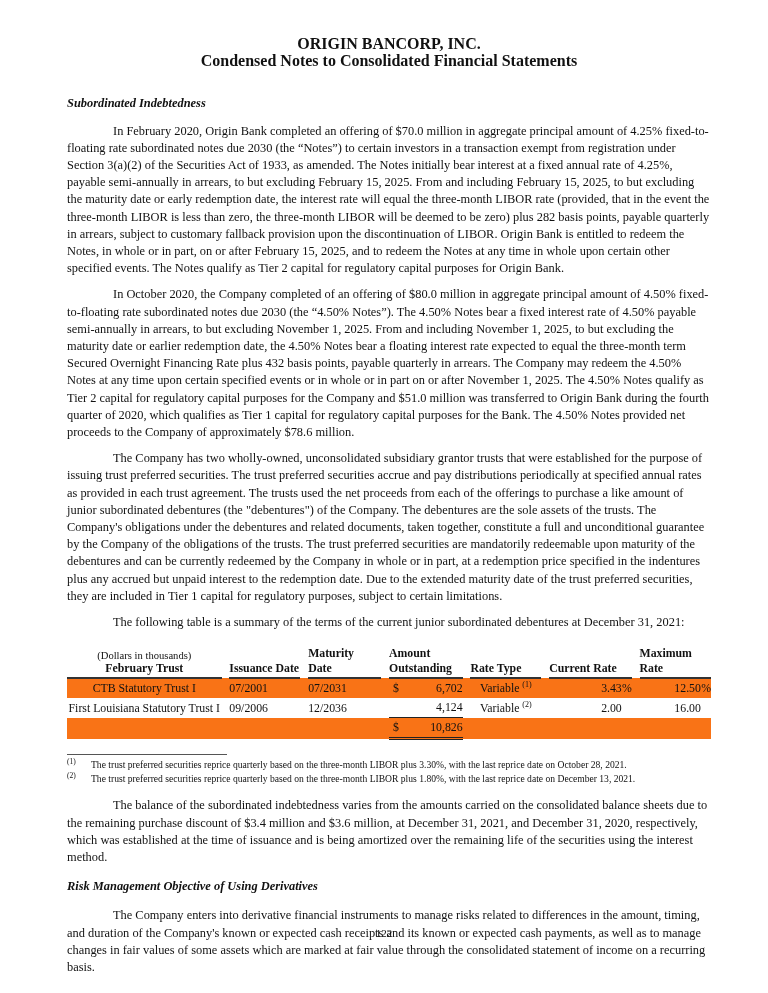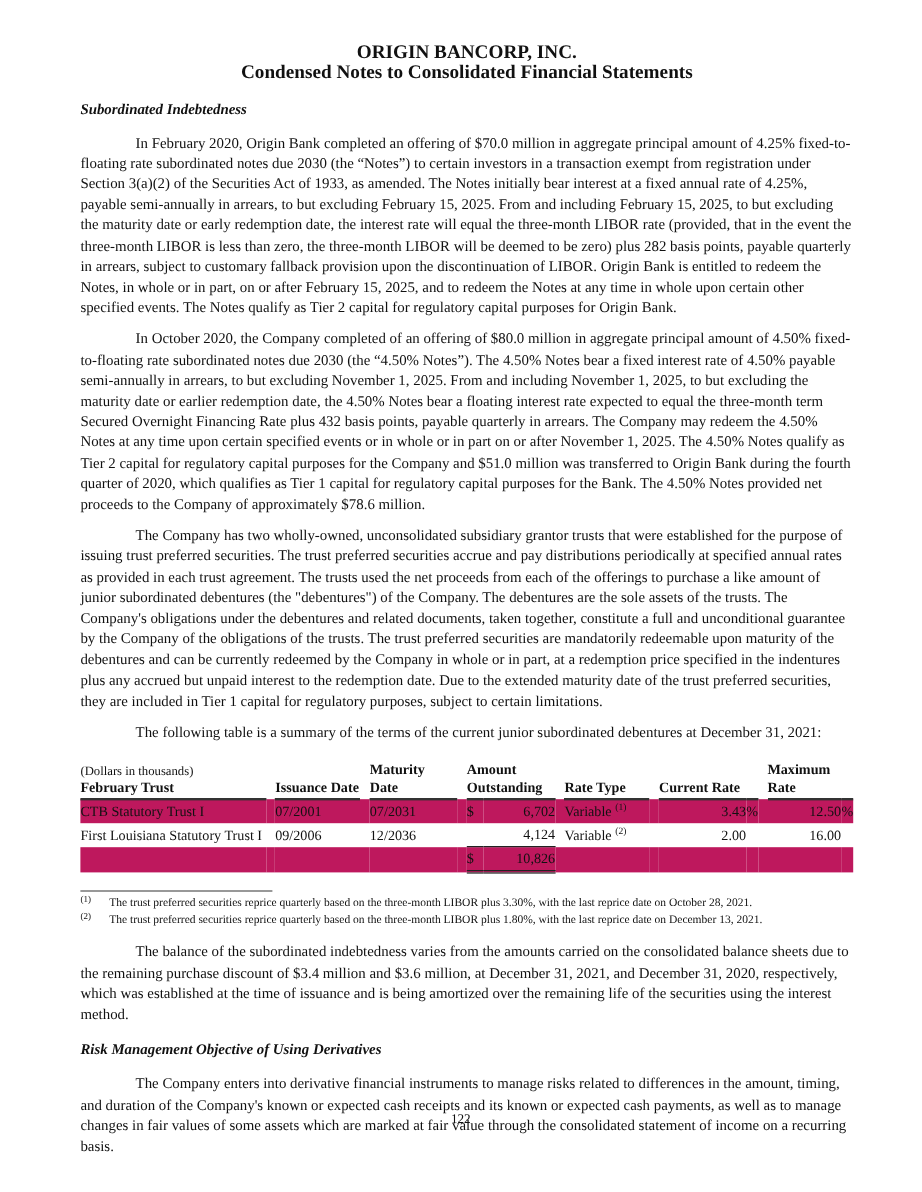--- a/index.html
+++ b/index.html
@@ -11,7 +11,7 @@
   .page { position: absolute; left: 67px; top: 0; width: 644px; }
   .hdr { text-align: center; font-weight: bold; font-size: 16px; }
   .hdr1 { margin-top: 35px; }
-  .h-italic { font-weight: bold; font-style: italic; margin-top: 14px; }
+  .h-italic { font-weight: bold; font-style: italic; margin-top: 26px; }
   .h-bold { font-weight: bold; margin-top: 12px; }
   p { margin: 0; text-align: left; }
   p.ind { text-indent: 46px; }

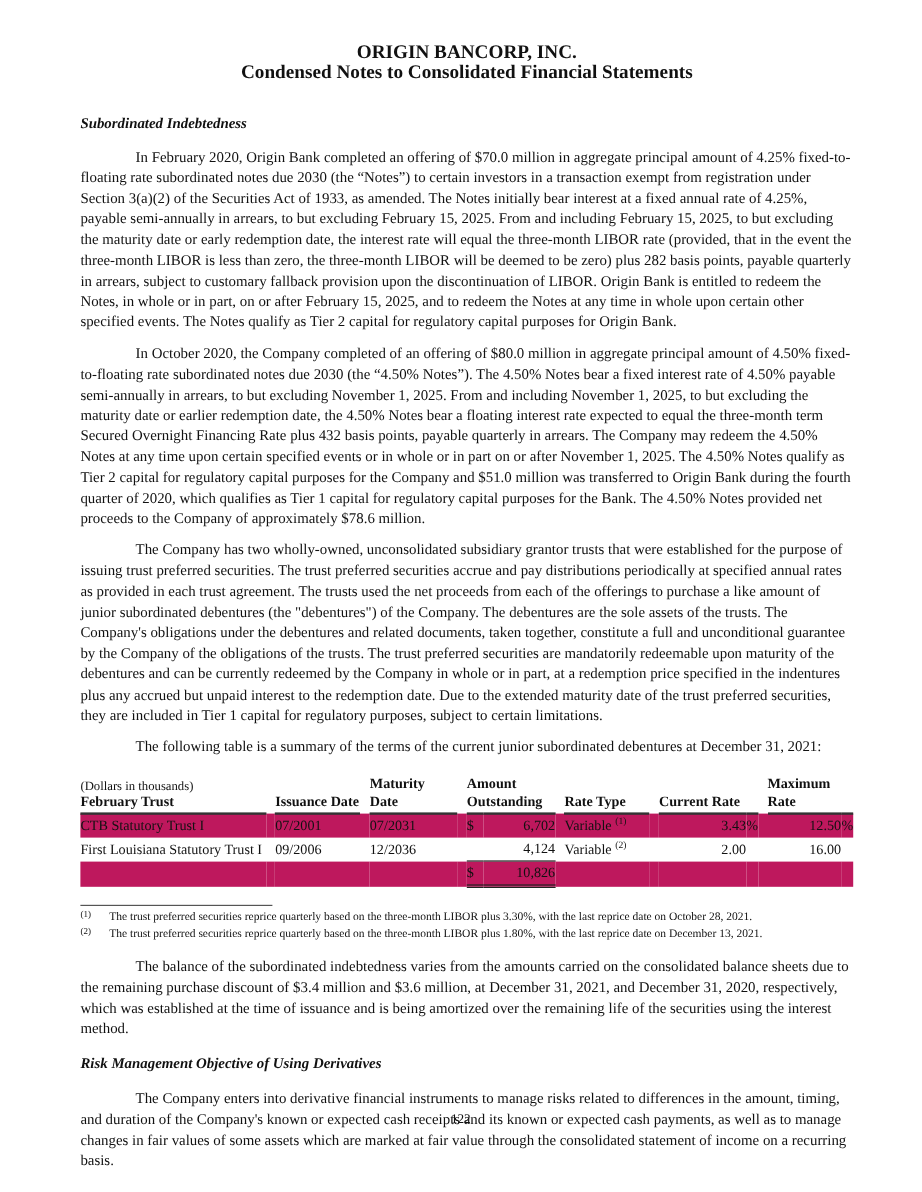--- a/index.html
+++ b/index.html
@@ -26,7 +26,7 @@
   .shade td { background: #be185d; margin-top: 36px; }
   .num { text-align: right; }
   .ctr { text-align: left; }
-  .lft { text-align: left; }
+  .lft { text-align: center; }
   .thousands { font-weight: normal; font-size: 10.6px; display: block; line-height: 11px; }
   sup { font-size: 8px; vertical-align: 5px; line-height: 0; }
   .uline { border-top: 1px solid #222; }

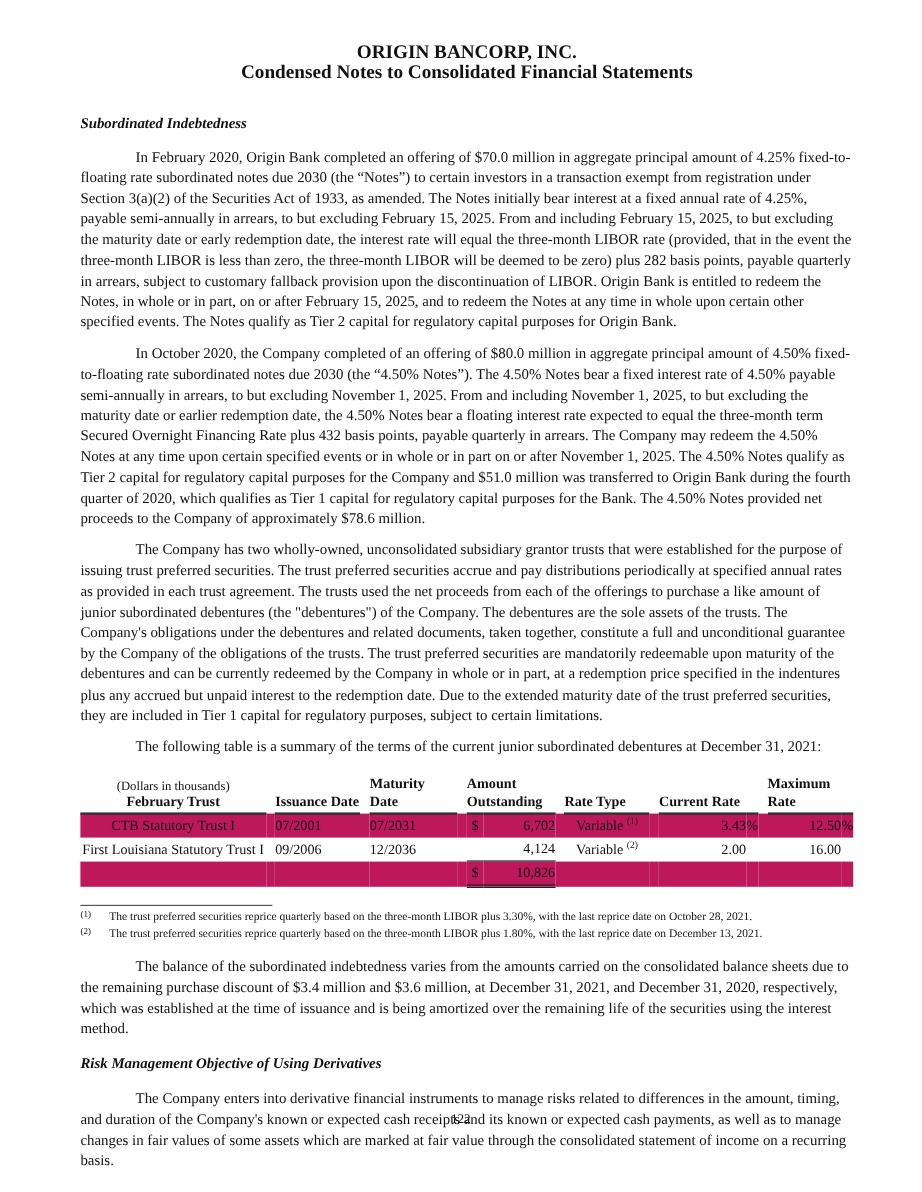--- a/index.html
+++ b/index.html
@@ -23,7 +23,7 @@
   table.deb td { padding: 2px 0 2px 0; }
   .hline { border-bottom: 2px solid #333; }
   .gapcol { width: 8px; }
-  .shade td { background: #be185d; margin-top: 36px; }
+  .shade td { background: #f97316; margin-top: 36px; }
   .num { text-align: right; }
   .ctr { text-align: left; }
   .lft { text-align: center; }

